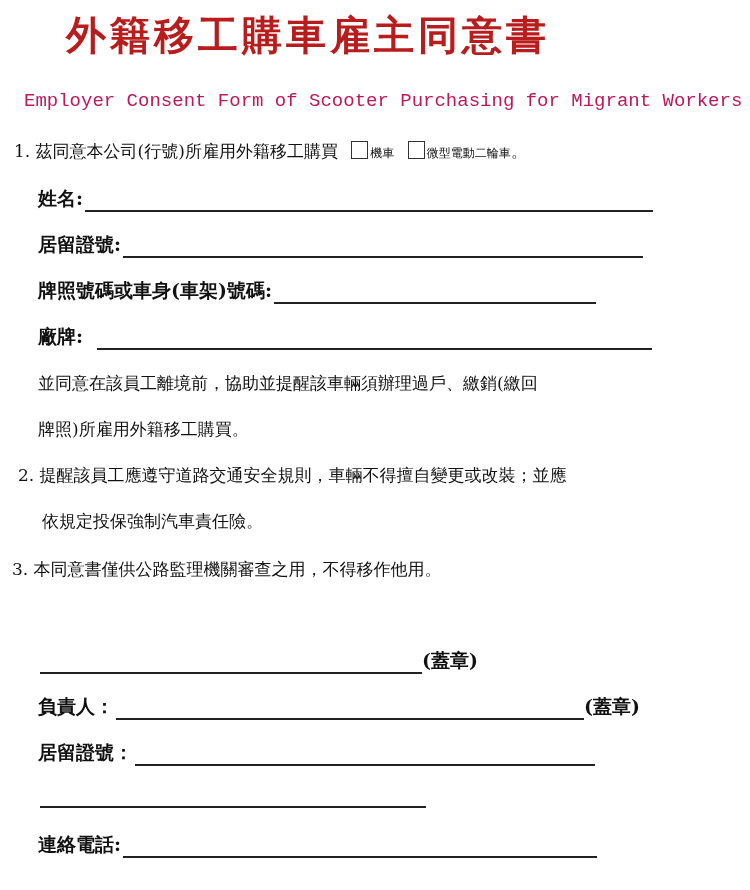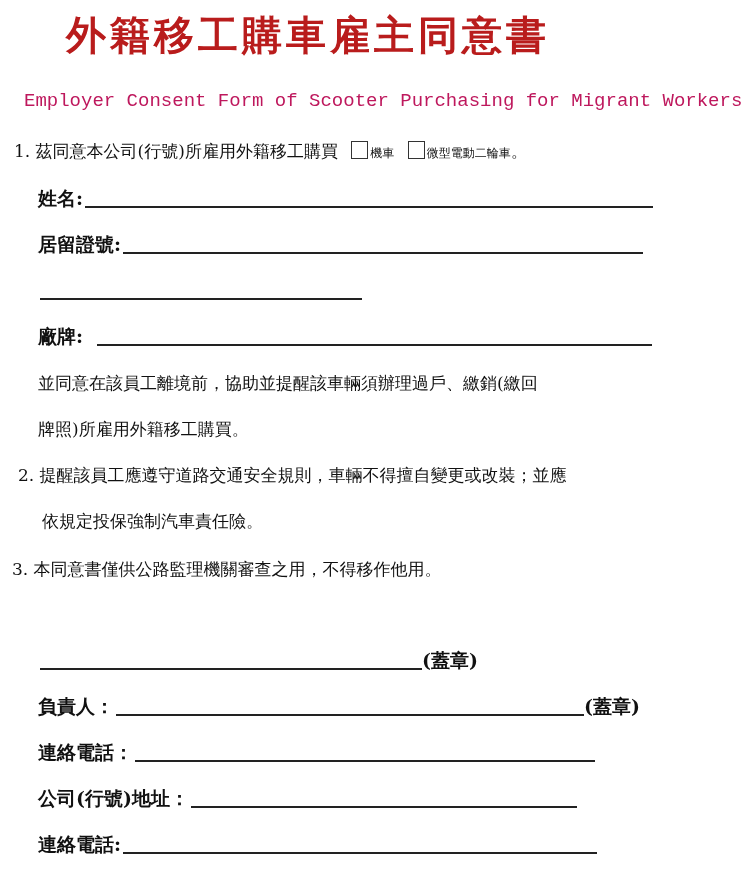--- a/index.html
+++ b/index.html
@@ -11,7 +11,7 @@
     .subtitle { left: 24px; top: 90px; font-size: 19px; color: #be185d;
                 font-family: "Liberation Mono", "DejaVu Sans Mono", monospace; }
     .item-text { font-size: 17px; }
-    .field { display: flex; align-items: flex-start; font-size: 19px; font-weight: bold; }
+    .field { display: flex; align-items: flex-end; font-size: 19px; font-weight: bold; }
     .field .line { border-bottom: 2px solid #222; height: 20px; margin-left: 2px; }
     .checkbox { display: inline-block; width: 15px; height: 16px; border: 1px solid #333;
                 vertical-align: -2px; margin: 0 2px 0 8px; }

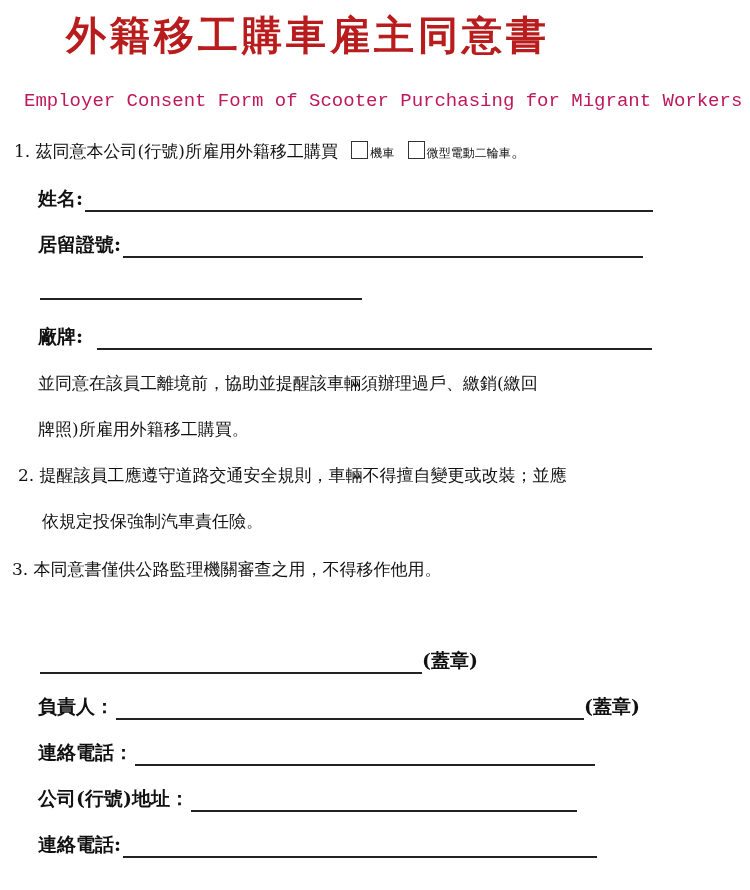--- a/index.html
+++ b/index.html
@@ -38,6 +38,7 @@
   <span class="line" style="width:520px;"></span>
 </div>
 <div class="abs field" style="left:38px; top:278px;">
+  <span>牌照號碼或車身(車架)號碼:</span>
   <span class="line" style="width:322px;"></span>
 </div>
 <div class="abs field" style="left:38px; top:324px;">

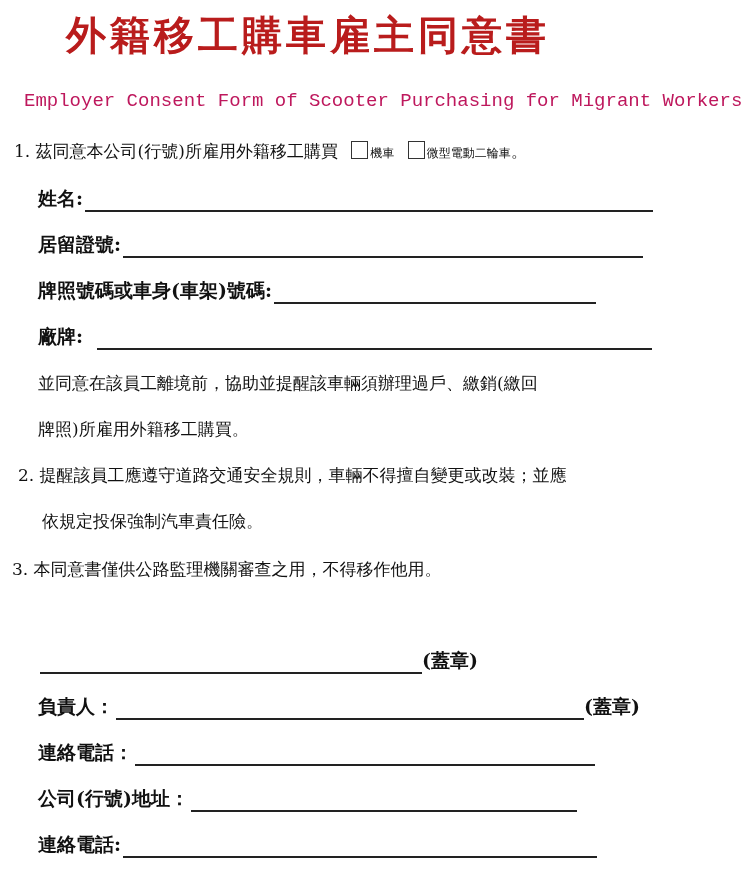--- a/index.html
+++ b/index.html
@@ -64,7 +64,7 @@
   <span>(蓋章)</span>
 </div>
 <div class="abs field" style="left:38px; top:740px;">
-  <span>連絡電話：</span>
+  <span>居留證號：</span>
   <span class="line" style="width:460px;"></span>
 </div>
 <div class="abs field" style="left:38px; top:786px;">

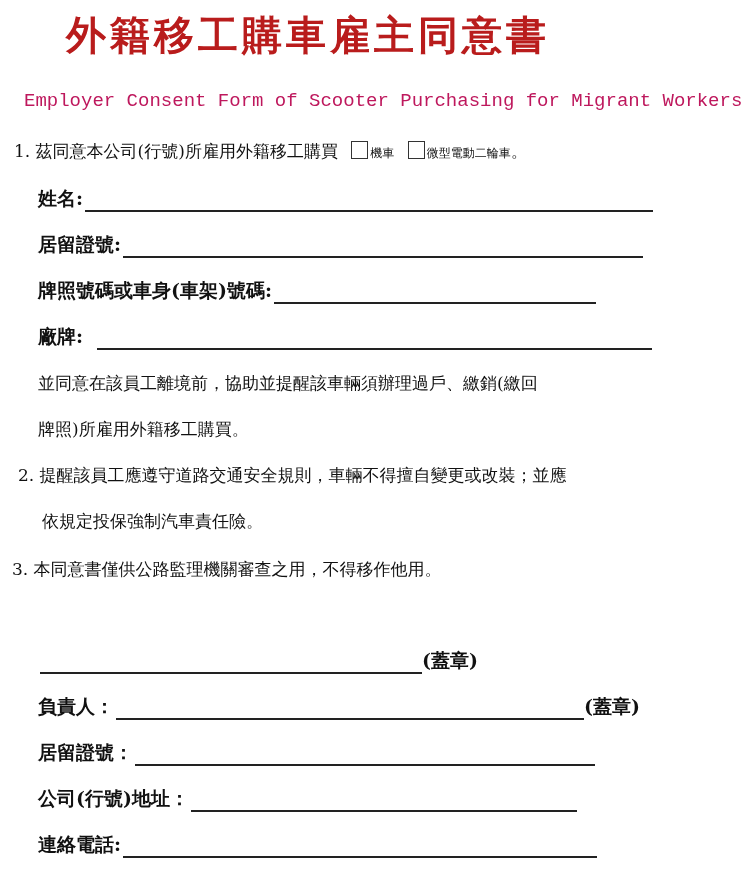--- a/index.html
+++ b/index.html
@@ -68,7 +68,6 @@
   <span class="line" style="width:460px;"></span>
 </div>
 <div class="abs field" style="left:38px; top:786px;">
-  <span>公司(行號)地址：</span>
   <span class="line" style="width:386px;"></span>
 </div>
 <div class="abs field" style="left:38px; top:832px;">

